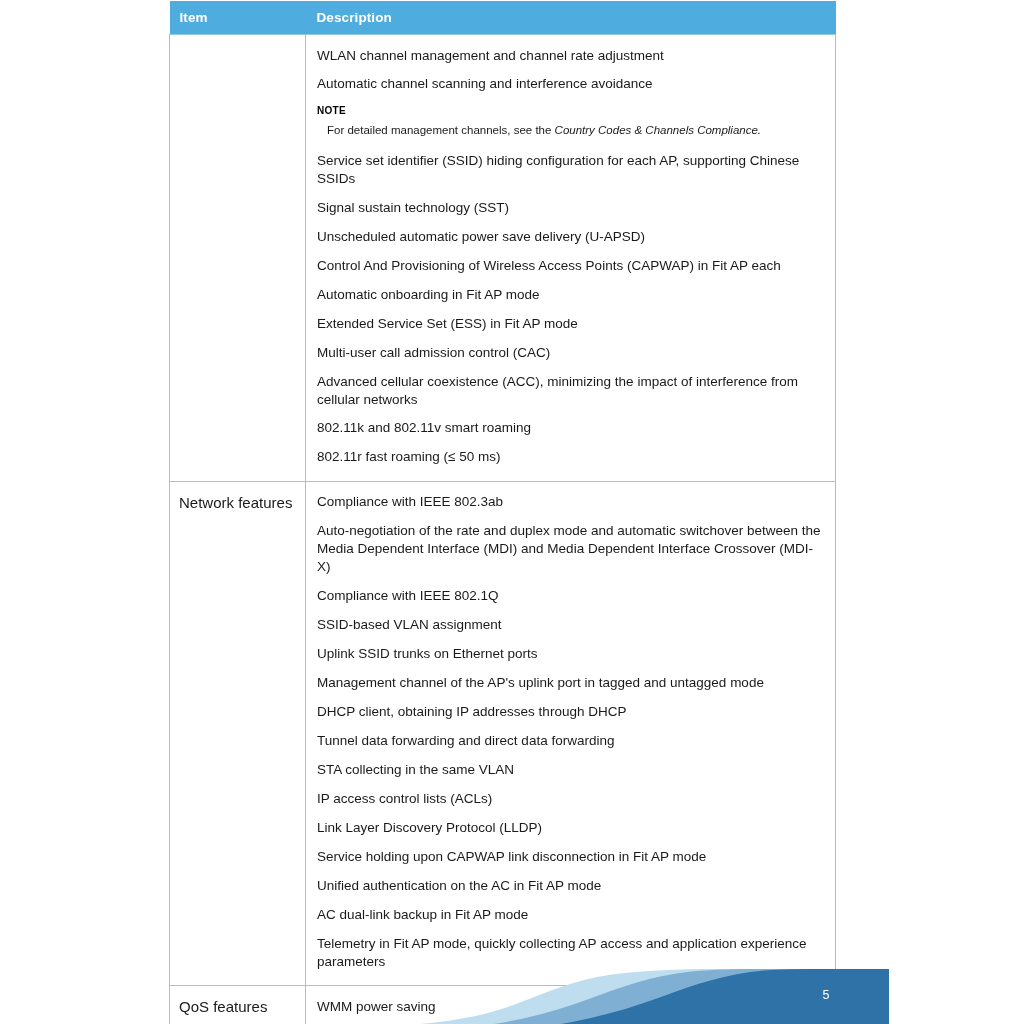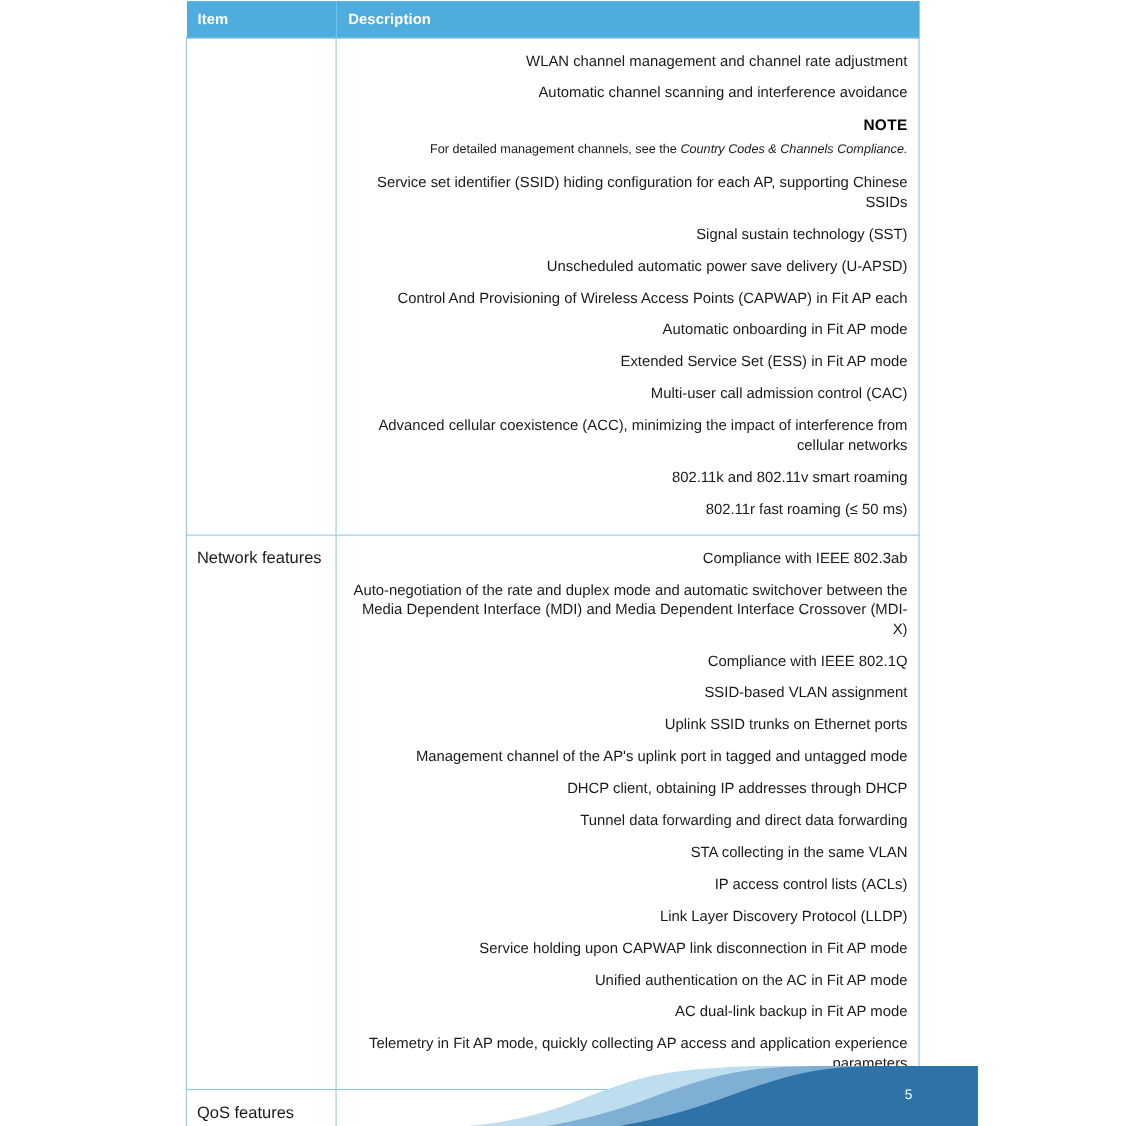--- a/index.html
+++ b/index.html
@@ -67,7 +67,6 @@
     margin: 0;
     padding: 0;
     list-style: none;
-    text-align: right;
   }
   .feat-list li {
     font-size: 13.5px;

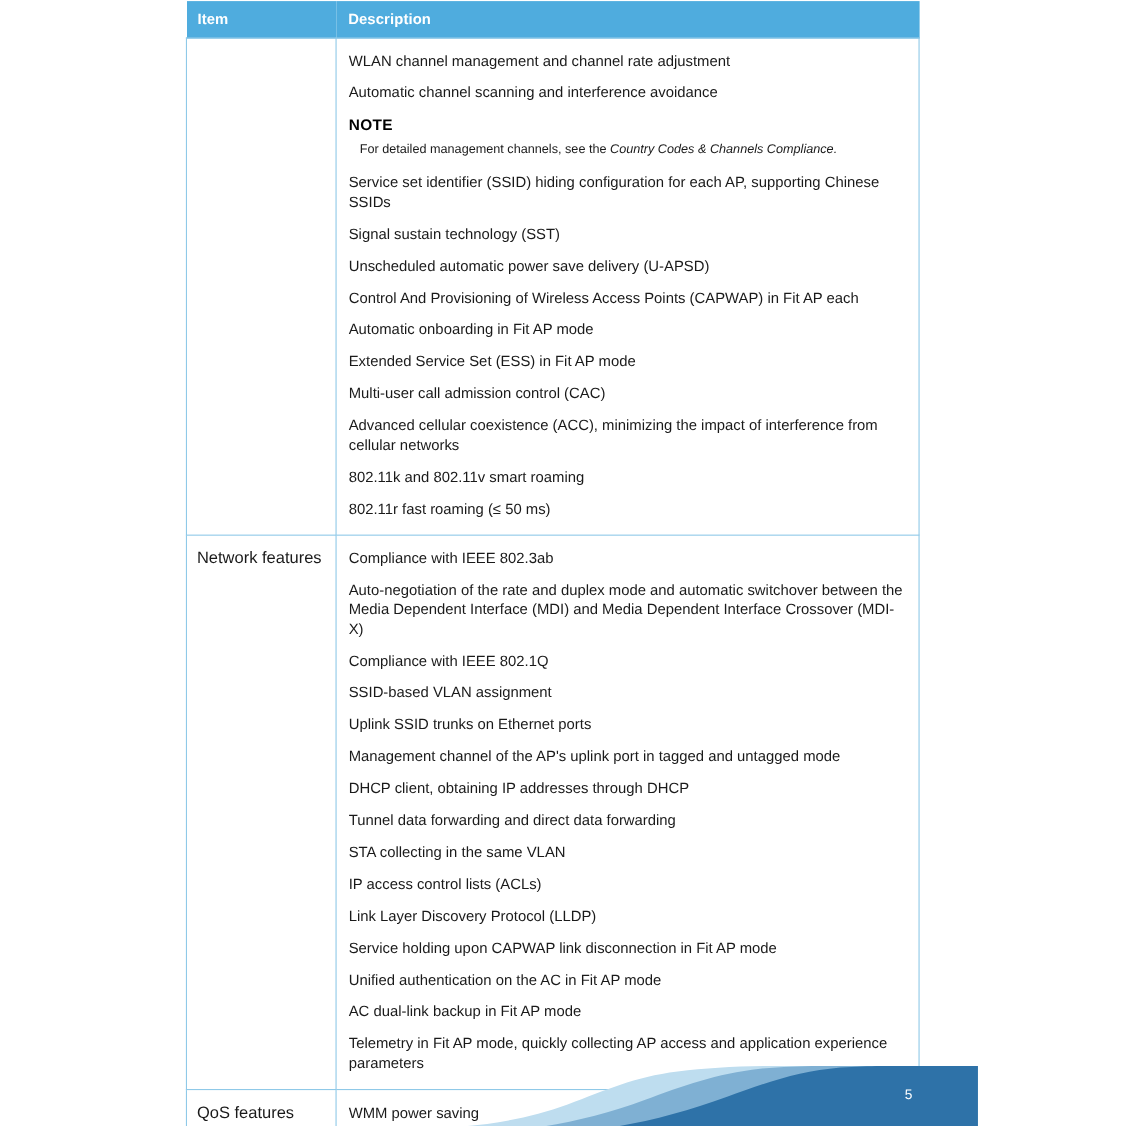--- a/index.html
+++ b/index.html
@@ -79,7 +79,7 @@
     padding: 6px 0 3px 0;
   }
   .note-title {
-    font-size: 14px;
+    font-size: 10px;
     font-weight: bold;
     color: #000000;
     letter-spacing: 0.3px;

